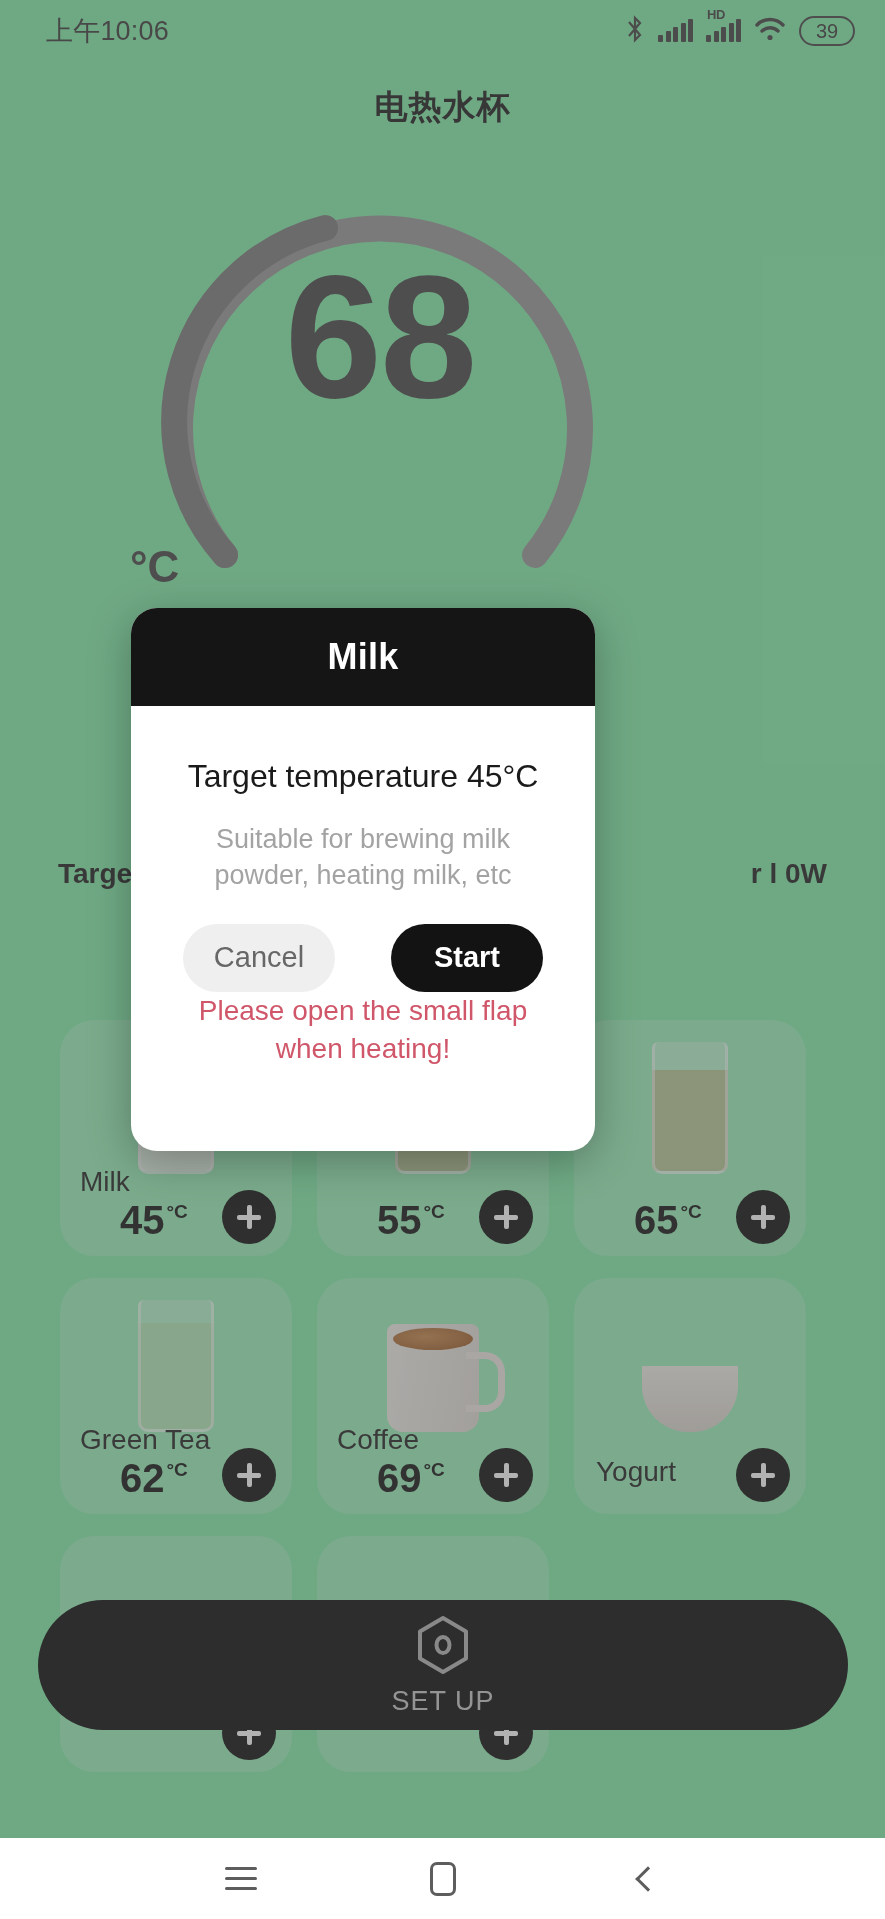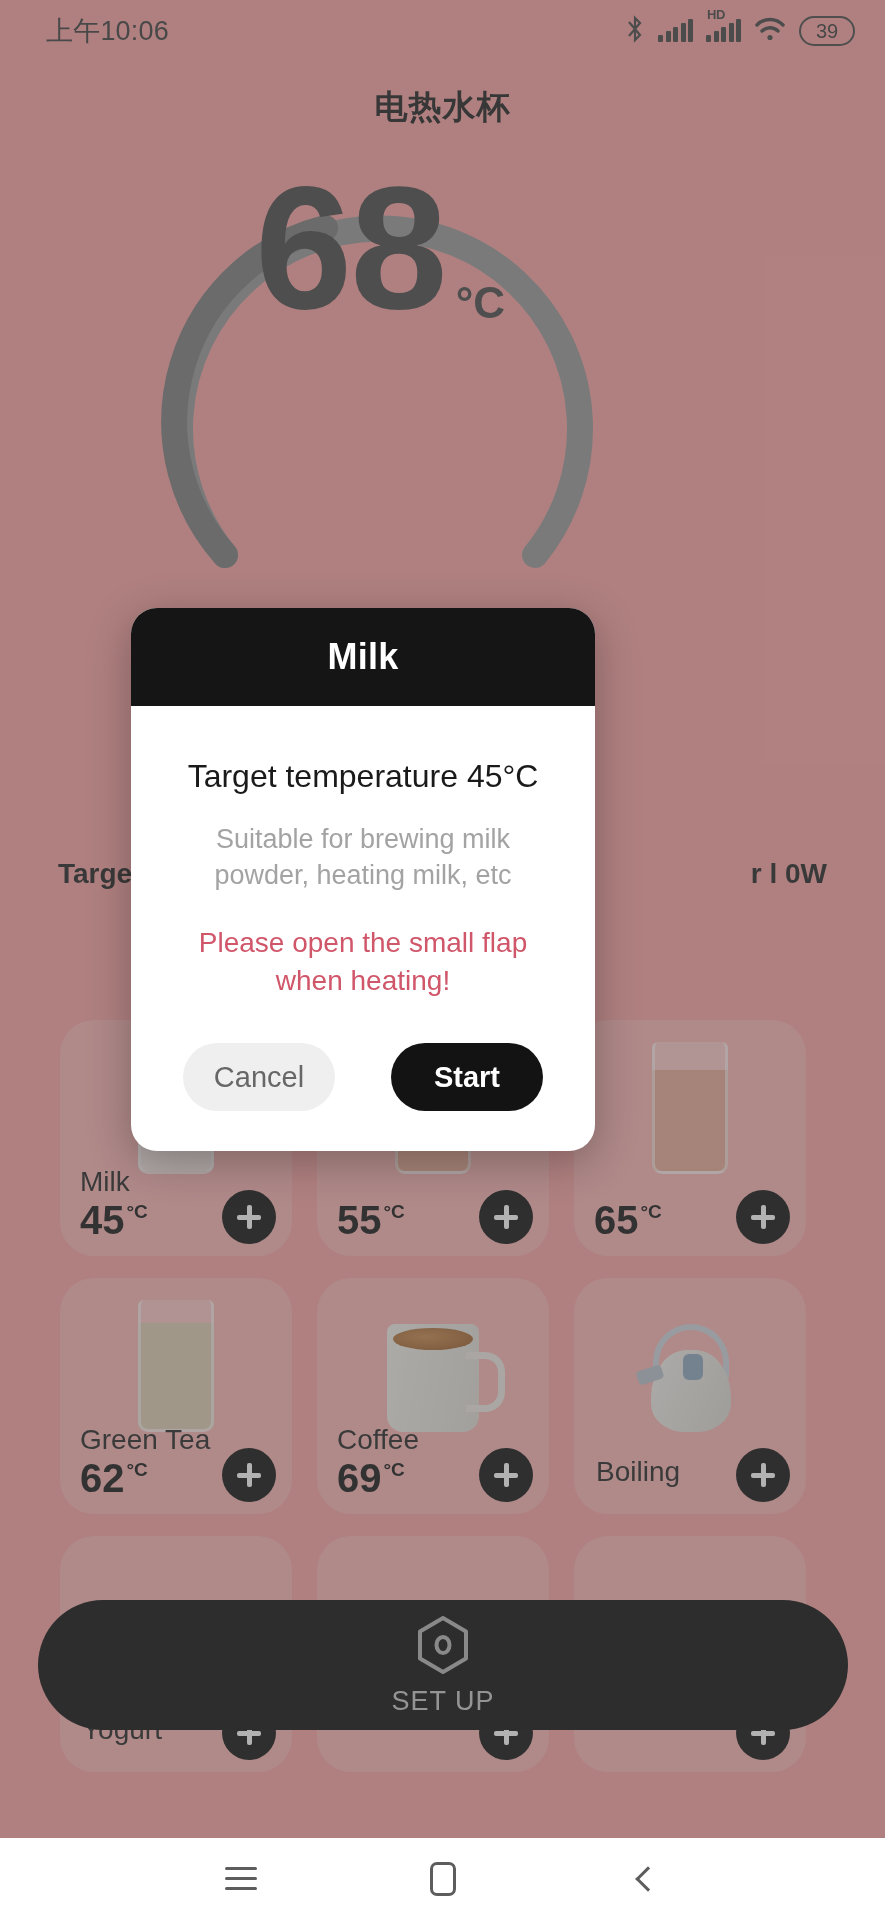--- a/index.html
+++ b/index.html
@@ -20,7 +20,7 @@
   #app-layer {
     position: absolute; left: 0; top: 0;
     width: 885px; height: 1838px;
-    background: #fca5a5;
+    background: #86efac;
   }
 
   

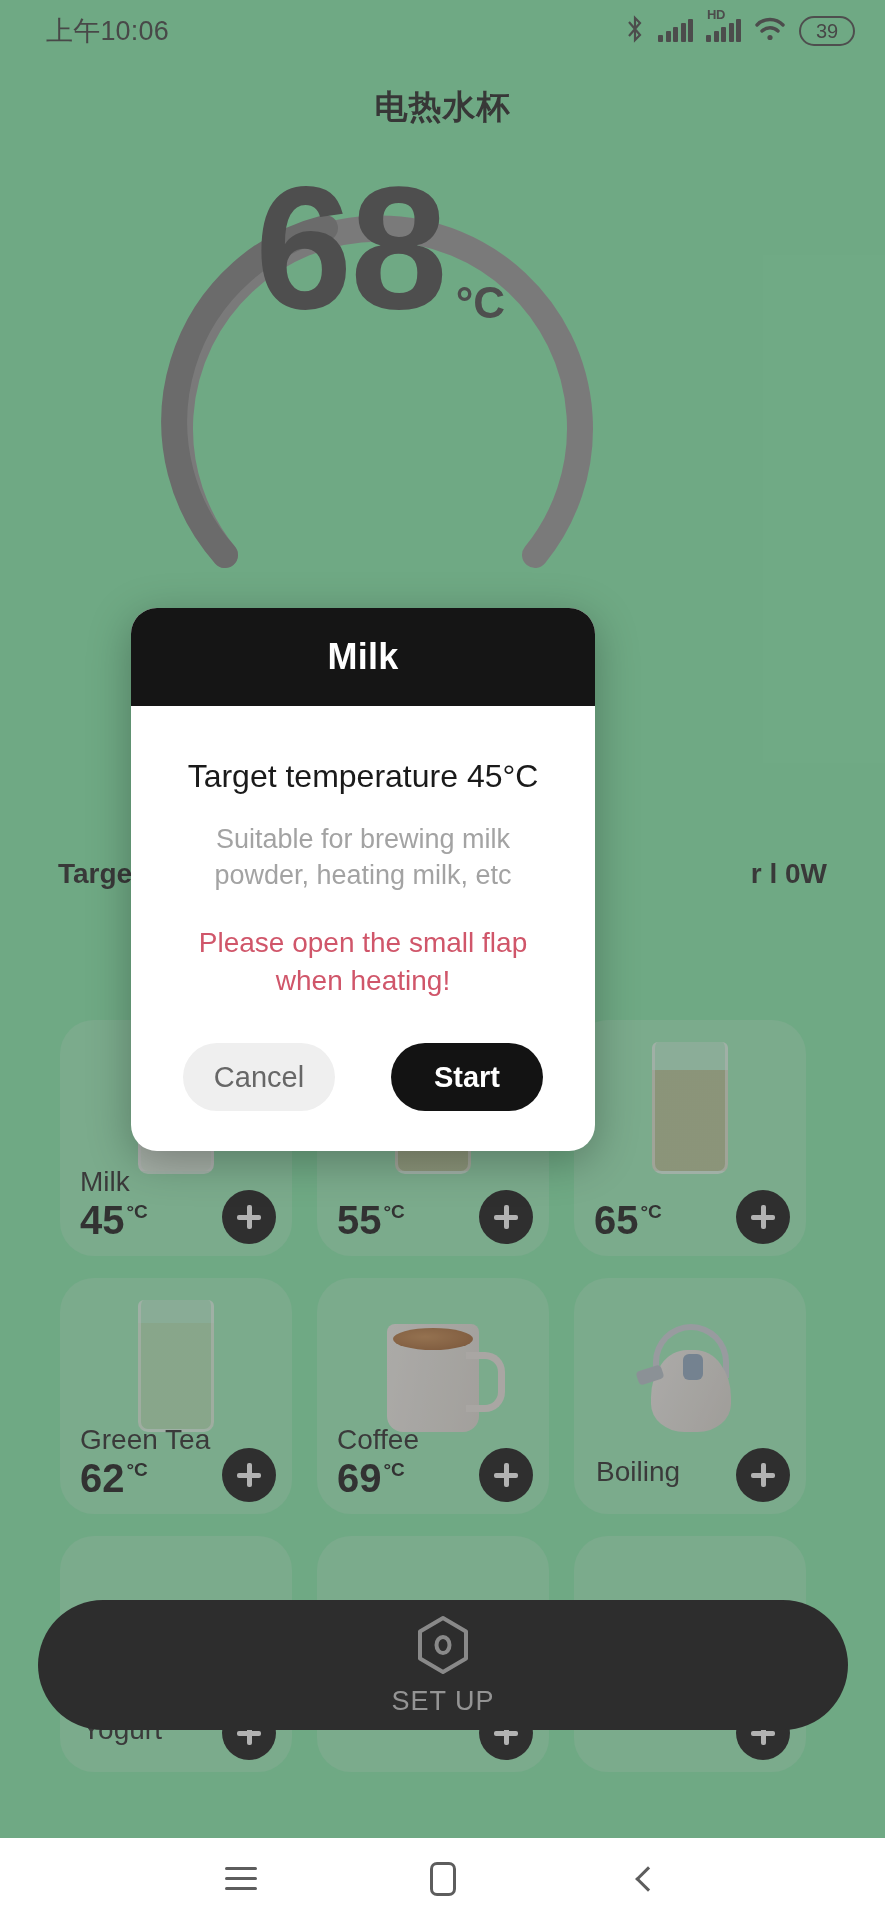--- a/index.html
+++ b/index.html
@@ -75,7 +75,7 @@
   #gauge svg { display:block; }
   #gauge-value {
     position: absolute; left: 0; top: 0; width: 520px; height: 520px;
-    display: flex; justify-content: center;
+    display: flex; align-items: center; justify-content: center; flex-direction: column;
   }
   #temp-number {
     font-size: 175px; font-weight: bold; color: #4a4a4a;

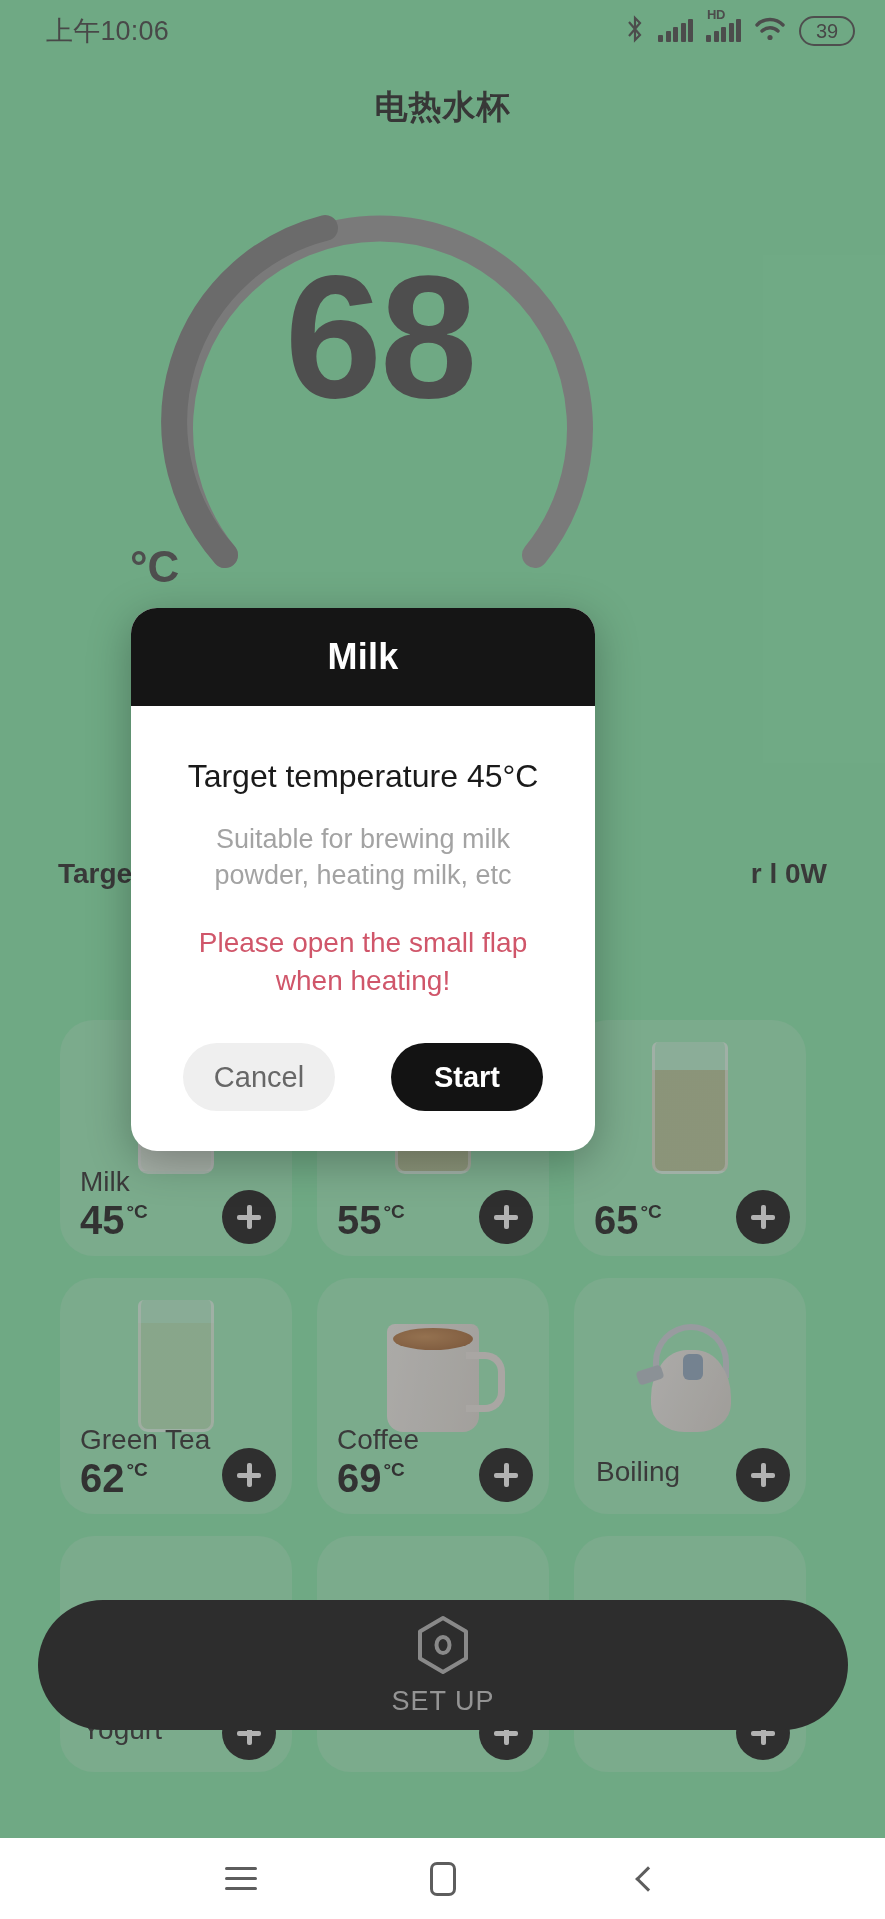--- a/index.html
+++ b/index.html
@@ -485,11 +485,11 @@
     <div id="dialog-body">
       <div id="dialog-target">Target temperature 45°C</div>
       <div id="dialog-desc">Suitable for brewing milk powder, heating milk, etc</div>
-      <div id="dialog-warning">Please open the small flap when heating!</div>
       <div id="dialog-actions">
         <button class="dlg-btn" id="btn-cancel">Cancel</button>
         <button class="dlg-btn" id="btn-start">Start</button>
       </div>
+      <div id="dialog-warning">Please open the small flap when heating!</div>
     </div>
   </div>
 

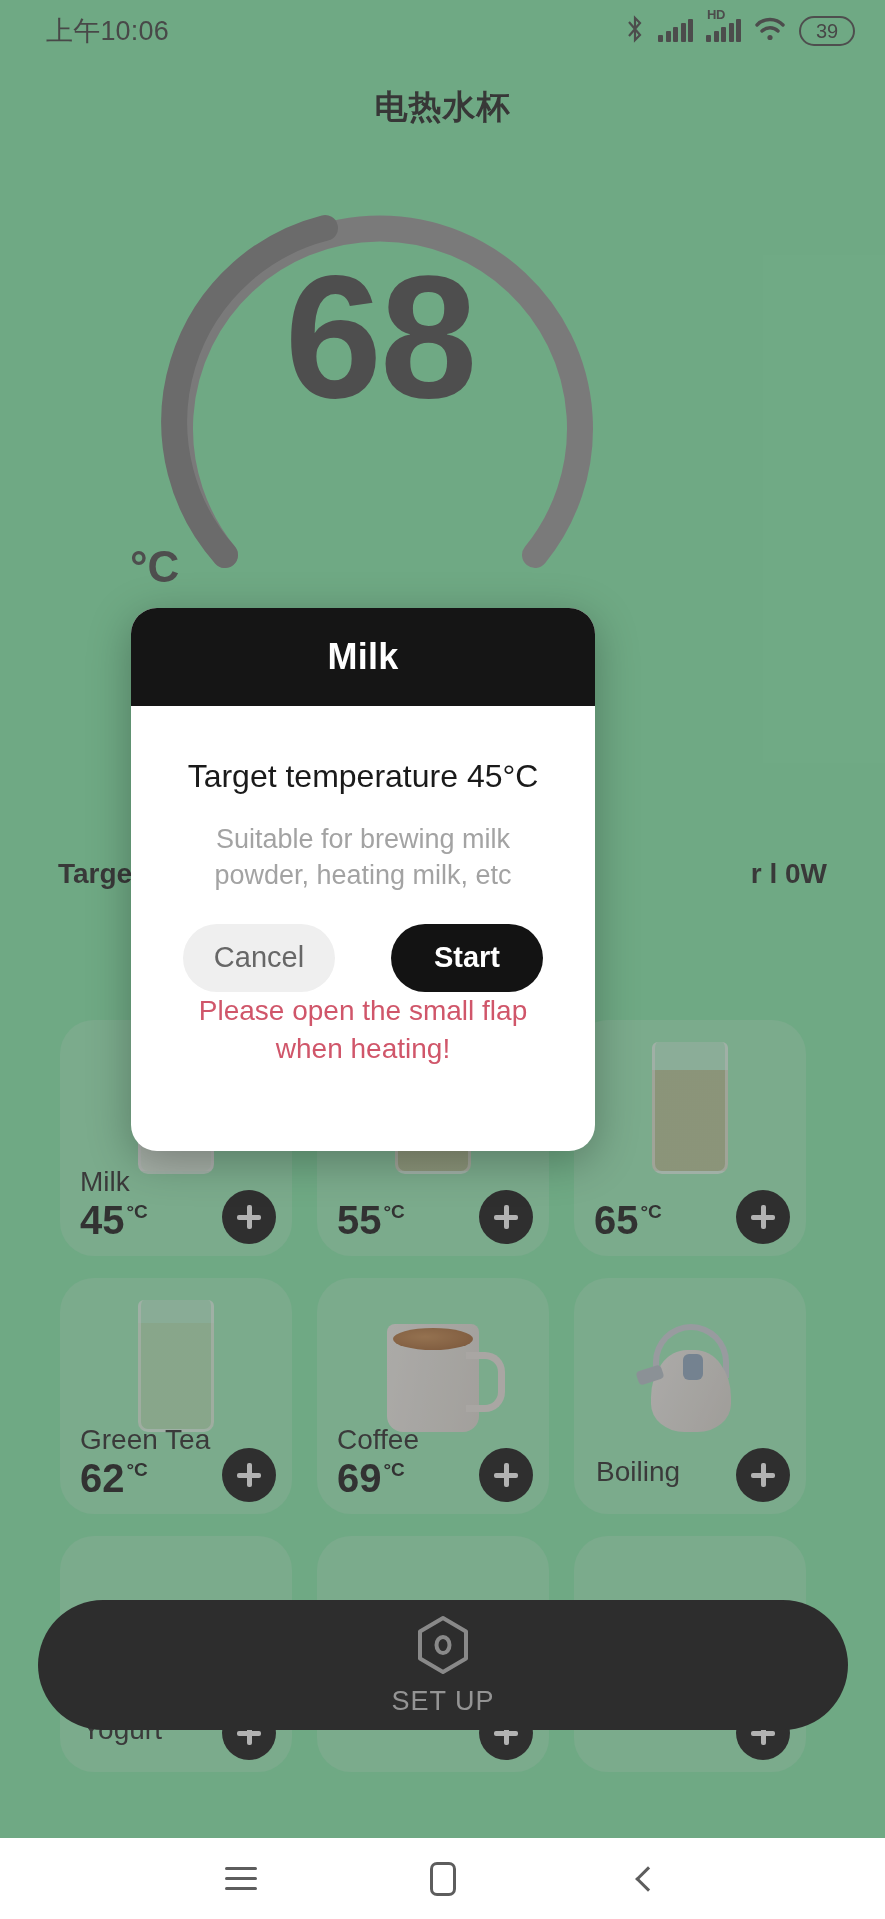--- a/index.html
+++ b/index.html
@@ -122,7 +122,7 @@
     font-size: 28px; color: #262626; line-height: 1.1;
     margin-bottom: 2px;
   }
-  .preset-temp-row { display:flex; align-items:flex-start; }
+  .preset-temp-row { display:flex; align-items:flex-start;margin-left:40px; }
   .preset-temp {
     font-size: 40px; font-weight: bold; color: #161616;
     line-height: 1;

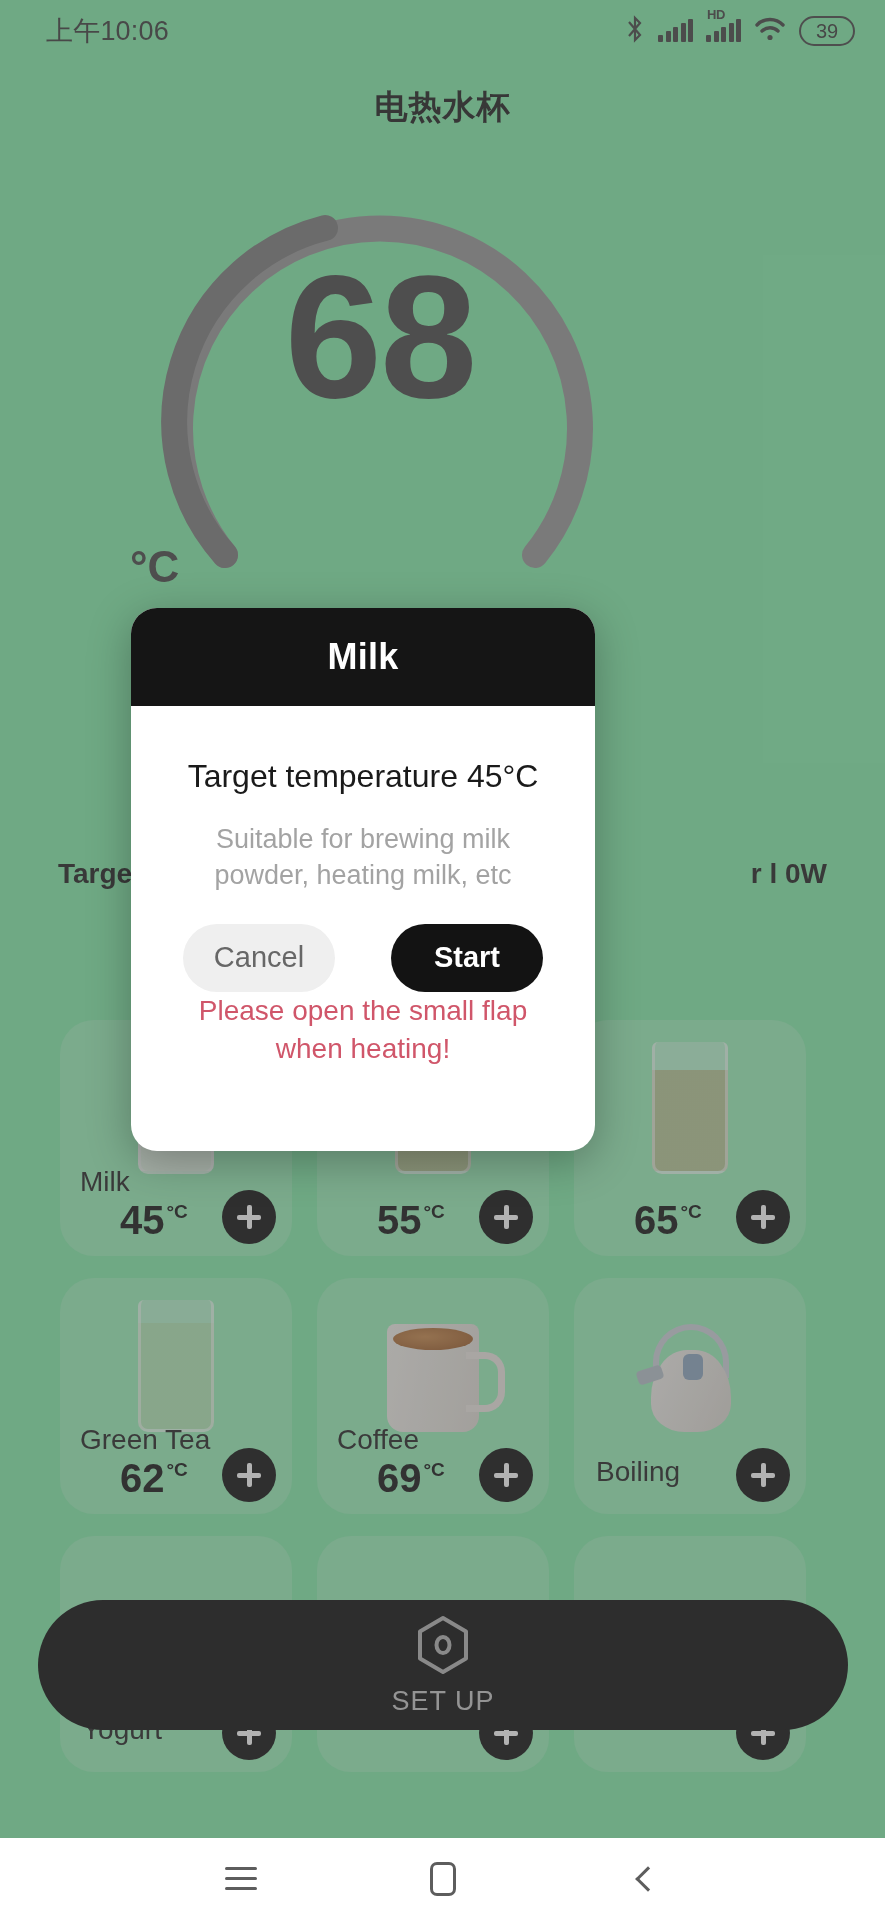--- a/index.html
+++ b/index.html
@@ -426,18 +426,6 @@
         <div class="plus-btn"></div>
       </div>
 
-      <div class="preset-card">
-        <div class="preset-art">
-          <div class="art-kettle">
-              <div class="handle"></div>
-              <div class="body"></div>
-              <div class="knob"></div>
-              <div class="spout"></div>
-            </div>
-        </div>
-        <div class="preset-name-only">Boiling</div>
-        <div class="plus-btn"></div>
-      </div>
 
       <div class="preset-card">
         <div class="preset-art">

